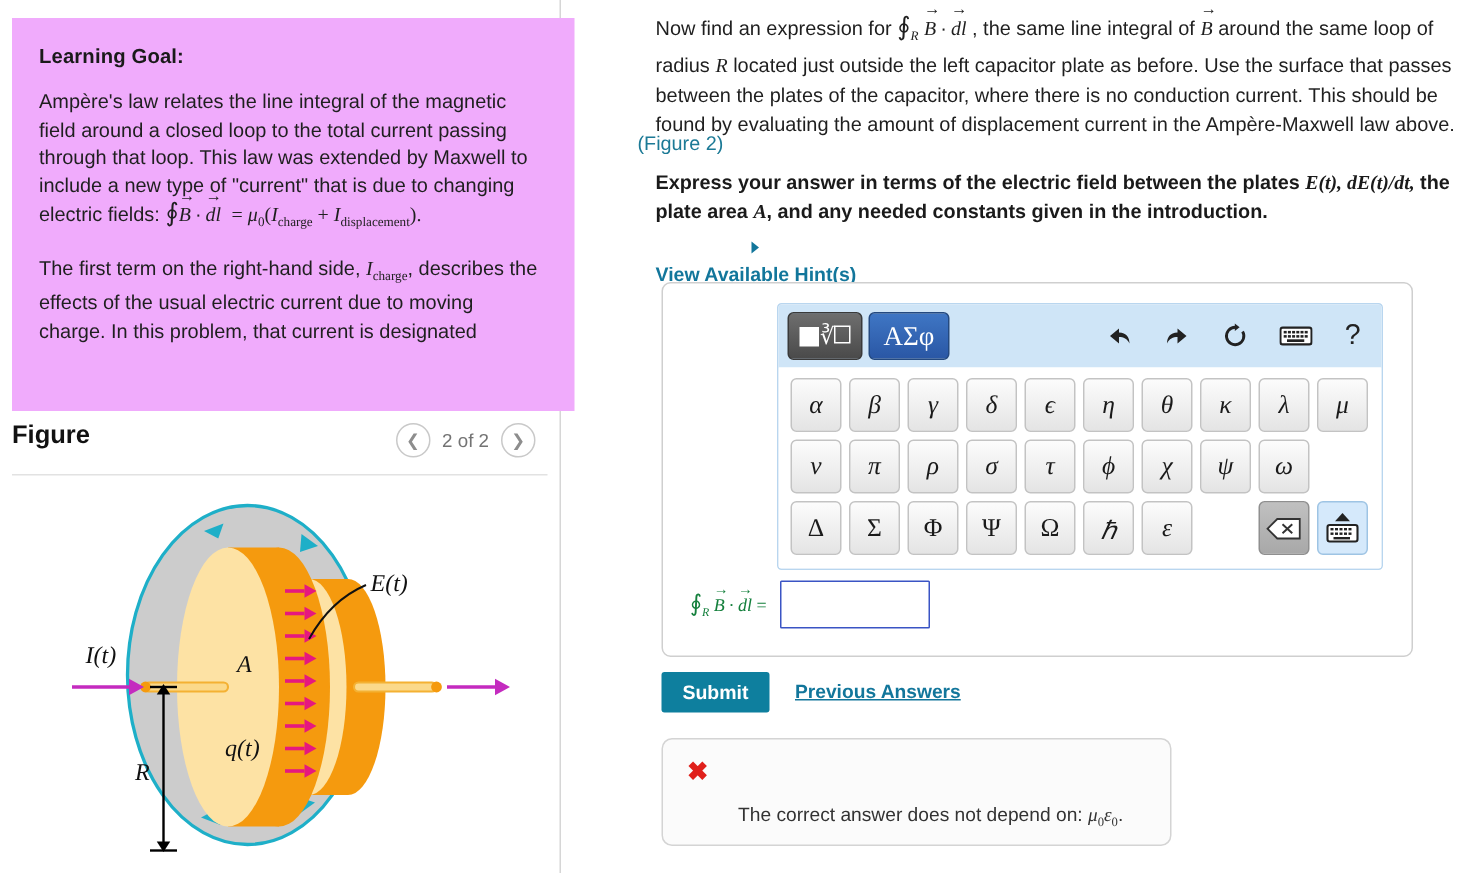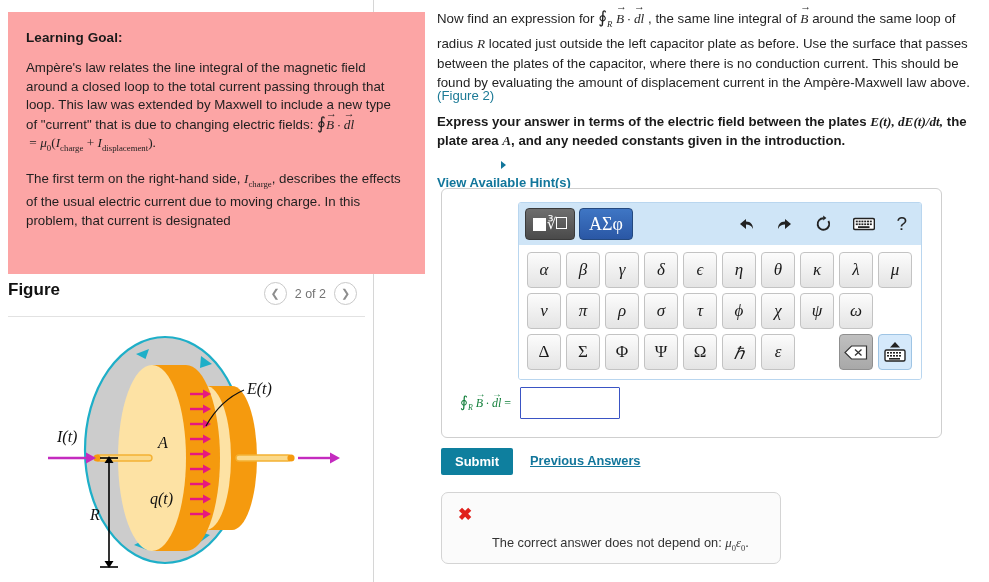--- a/index.html
+++ b/index.html
@@ -19,8 +19,8 @@
     background: #fff;
   }
   .goal-panel {
-    position: absolute; left: 8px; top: 12px; width: 417px; height: 262px;
-    background: #fca5a5;
+    position: absolute; left: 8px; top: 12px; width: 375px; height: 262px;
+    background: #f0abfc;
     overflow: hidden;
     padding: 18px 24px 0 18px;
   }

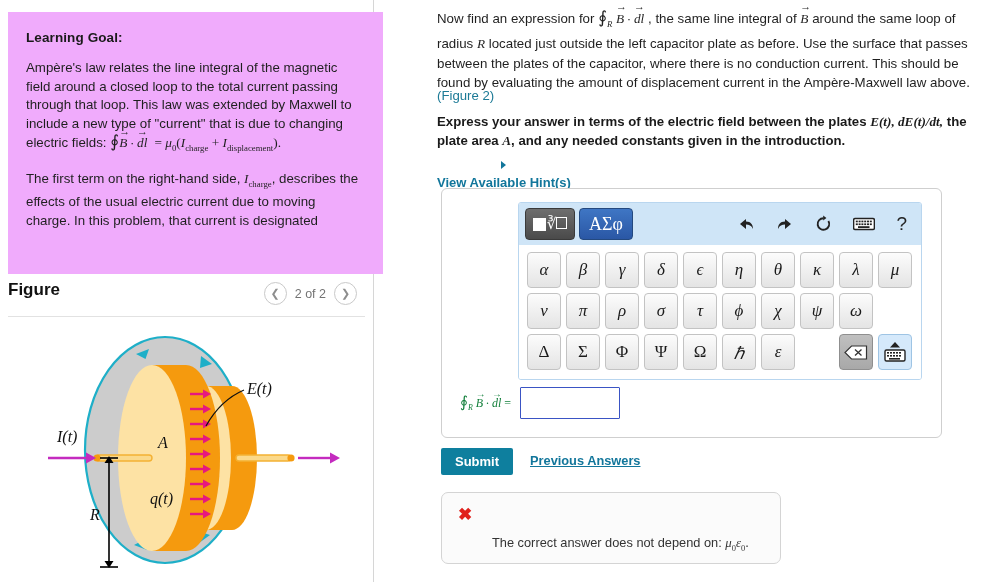--- a/index.html
+++ b/index.html
@@ -70,7 +70,7 @@
     font-size: 13.3px; color: #1f1f1f; line-height: 19.5px;
   }
   .fig-ref {
-    position: absolute; left: 62px; top: 88px;
+    position: absolute; left: 50px; top: 88px;
     font-size: 13.2px; color: #1c7a96;
   }
   .q-express {

